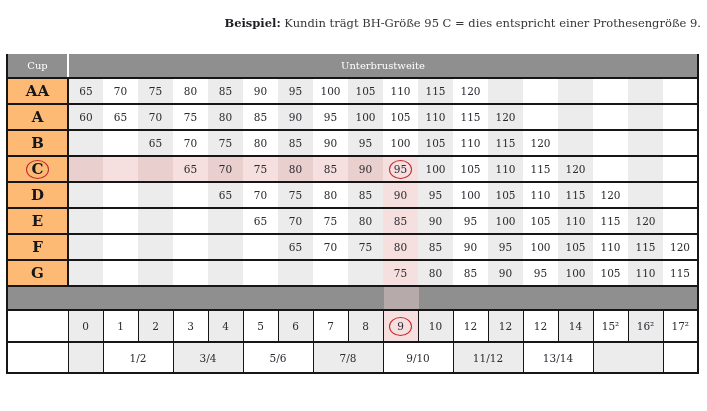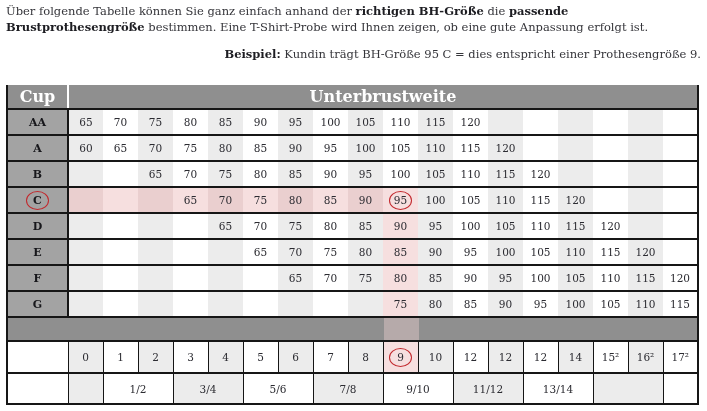--- a/index.html
+++ b/index.html
@@ -45,7 +45,6 @@
 
 <div class="page">
 
-  <p class="intro"><span>Über folgende Tabelle können Sie ganz einfach anhand der </span><b>richtigen BH-Größe</b><span> die </span><b>passende Brustprothesengröße</b><span> bestimmen. Eine T-Shirt-Probe wird Ihnen zeigen, ob eine gute Anpassung erfolgt ist.</span></p>
 
   <p class="example"><b>Beispiel:</b><span> Kundin trägt BH-Größe 95 C = dies entspricht einer Prothesengröße 9.</span></p>
 

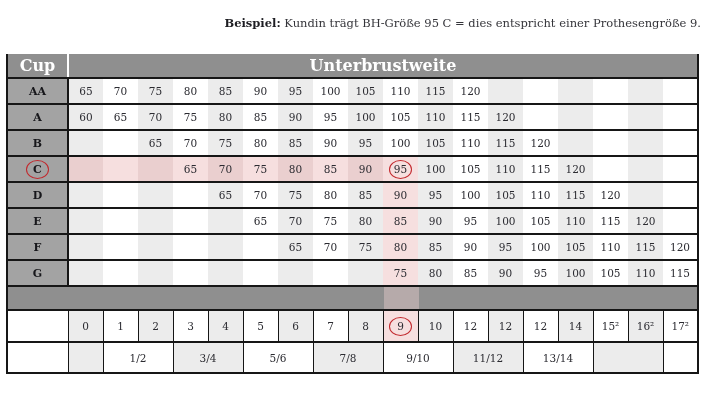--- a/index.html
+++ b/index.html
@@ -17,7 +17,7 @@
   td{padding:0;text-align:center;vertical-align:middle;font-size:10.5px;color:#2b2b31;}
 
   
-  .band-cell{background:var(--band,#8f8f8f);color:#fff;font-weight:bold;font-size:16px;
+  .band-cell{background:var(--band,#8f8f8f);color:#fff;font-weight:normal;font-size:10px;
              height:23px;border-bottom:2px solid #161616;}
   .cup-h{border-right:2px solid #fff;}
   .mid-band{height:22px;position:relative;border-top:2px solid #161616;border-bottom:2px solid #161616;}

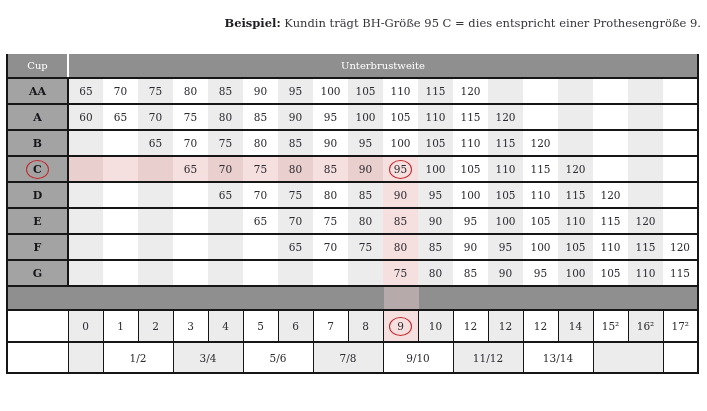--- a/index.html
+++ b/index.html
@@ -25,7 +25,7 @@
         background:rgba(246,215,215,0.38);pointer-events:none;}
 
   
-  .cup-letter{background:#a3a3a3;font-weight:bold;font-size:11px;color:#17171b;
+  .cup-letter{background:#fdba74;font-weight:bold;font-size:15px;color:#17171b;
               border-right:2px solid #161616;border-bottom:2px solid #161616;}
   td.val{height:24px;border-bottom:2px solid #161616;}
   .w{background:#ffffff;} .g{background:var(--stripe,#ececec);}

